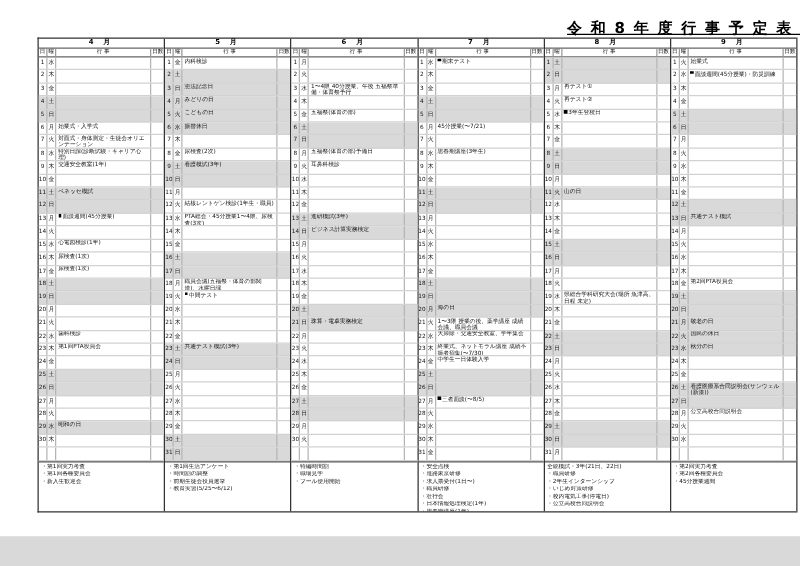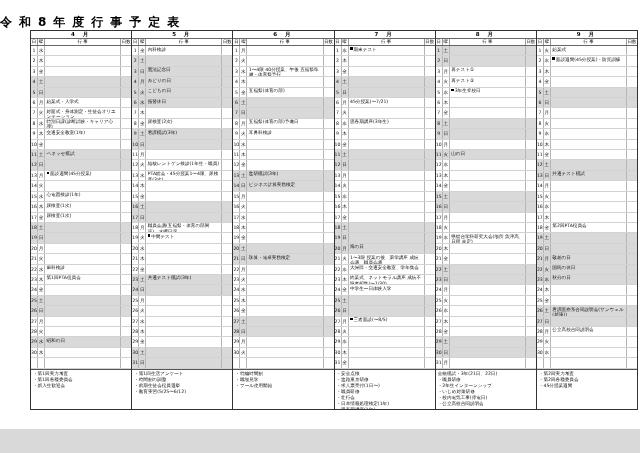--- a/index.html
+++ b/index.html
@@ -5,8 +5,8 @@
   * { box-sizing: border-box; margin: 0; padding: 0; }
   body { background: #fff; font-family: "DejaVu Sans", sans-serif; }
   .page { position: relative; width: 640px; height: 453px; background: #ffffff; overflow: hidden; }
-  .title { position: absolute; top: 14px; left: 0; width: 100%; text-align: left;
-           font-size: 12px; font-weight: bold; letter-spacing: 7px; color: #000; }
+  .title { position: absolute; top: 14px; left: 0; width: 100%; text-align: right;
+           font-size: 12px; font-weight: bold; letter-spacing: 7px; color: #000; text-decoration: underline; }
   .table-wrap { position: absolute; top: 30px; left: 30px; width: 608px;
                 display: flex; border: 1px solid #333; border-right: none; background: #fff; }
   .mcol { flex: 1 1 0; border-right: 1px solid #333; display: flex; flex-direction: column; min-width: 0; }

